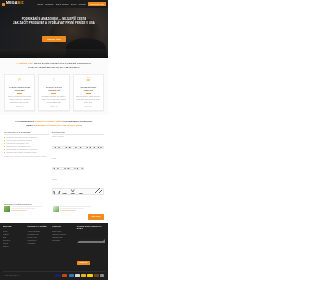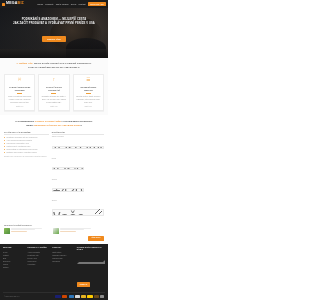--- a/index.html
+++ b/index.html
@@ -288,10 +288,6 @@
         <input class="input sm" placeholder="vas@email.cz" style="">
       </div>
       <div class="form-row">
-        <span class="form-label">Telefon</span>
-        <input class="input sm" placeholder="+420" style="">
-      </div>
-      <div class="form-row">
         <span class="form-label">Zpráva</span>
         <textarea class="textarea" placeholder="Vaše zpráva" style=""></textarea>
       </div>

